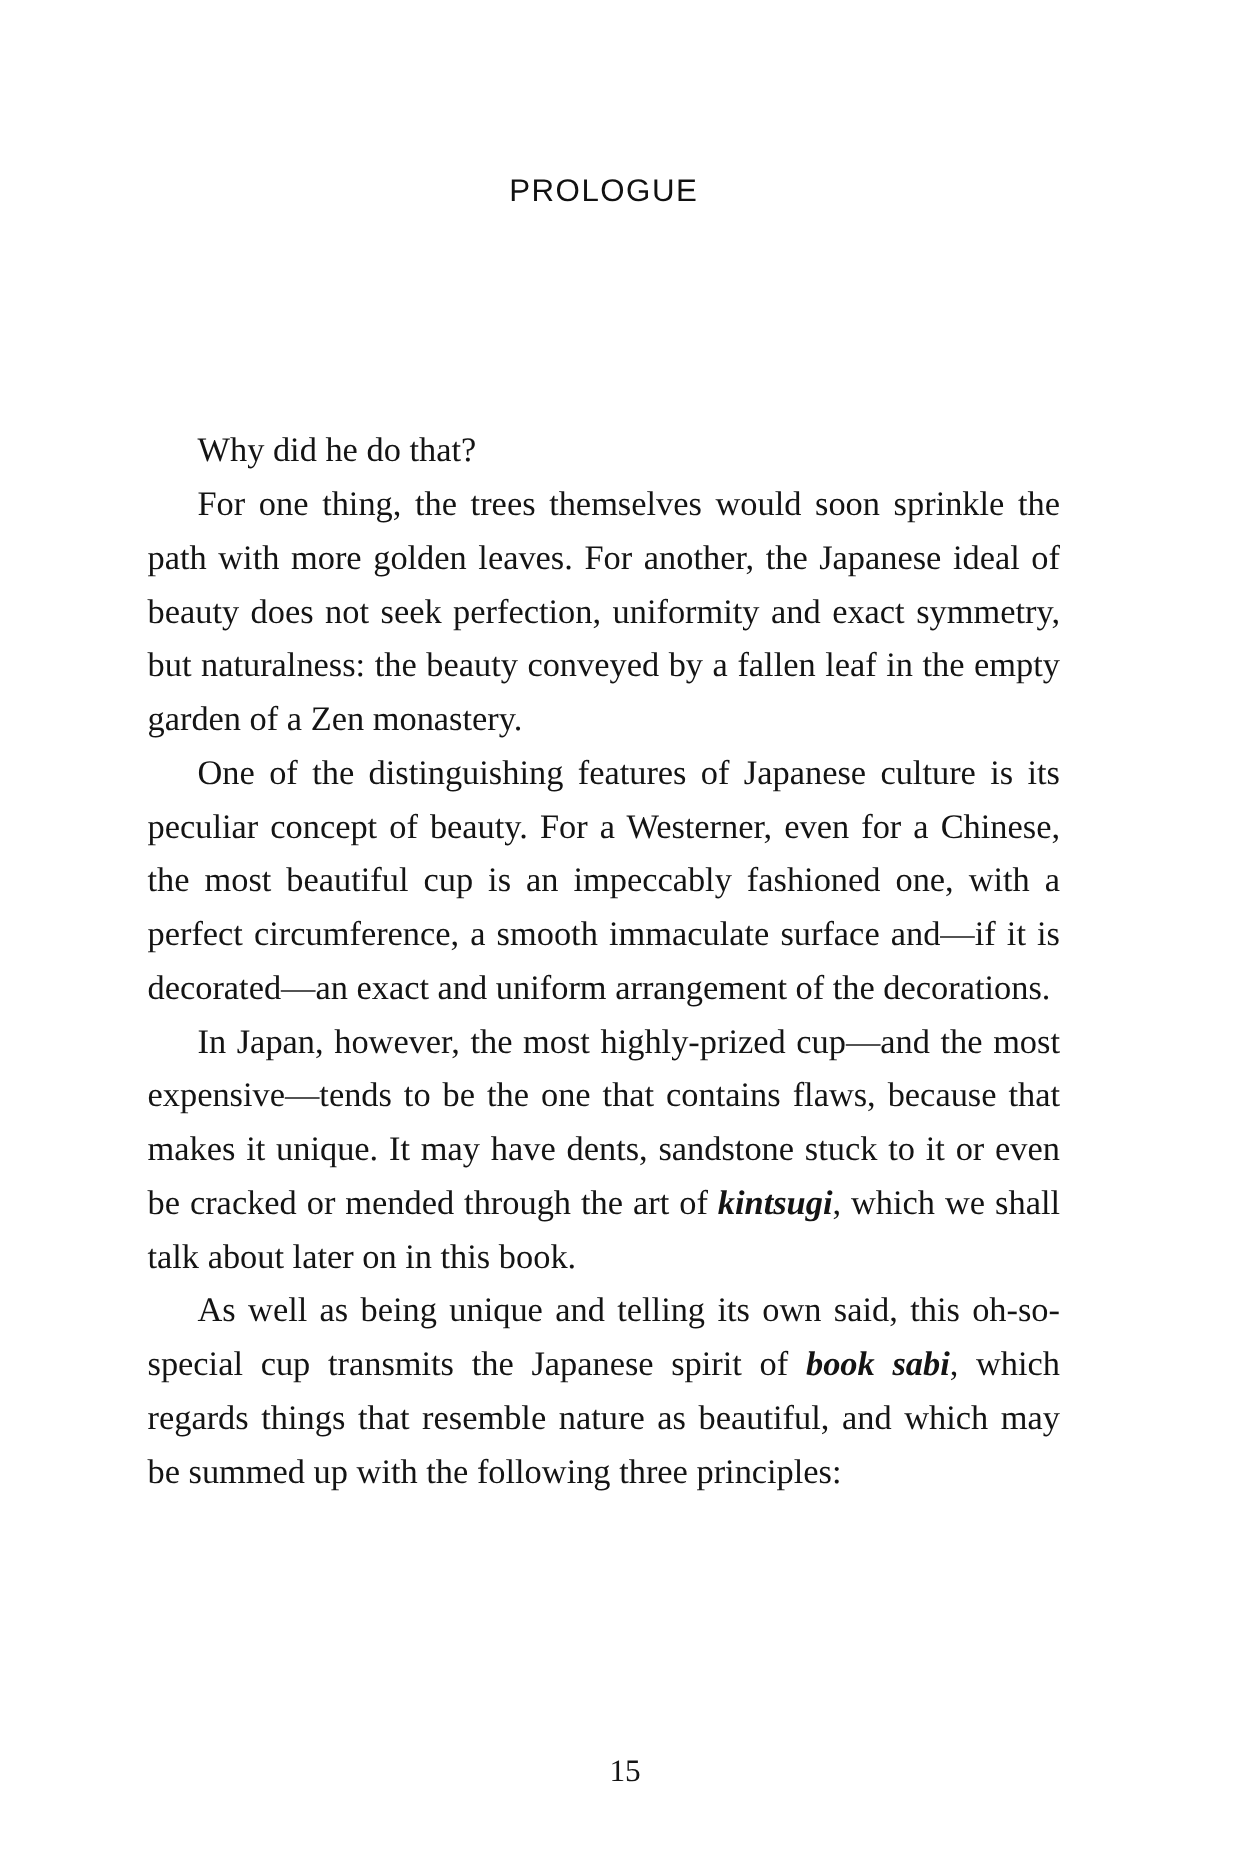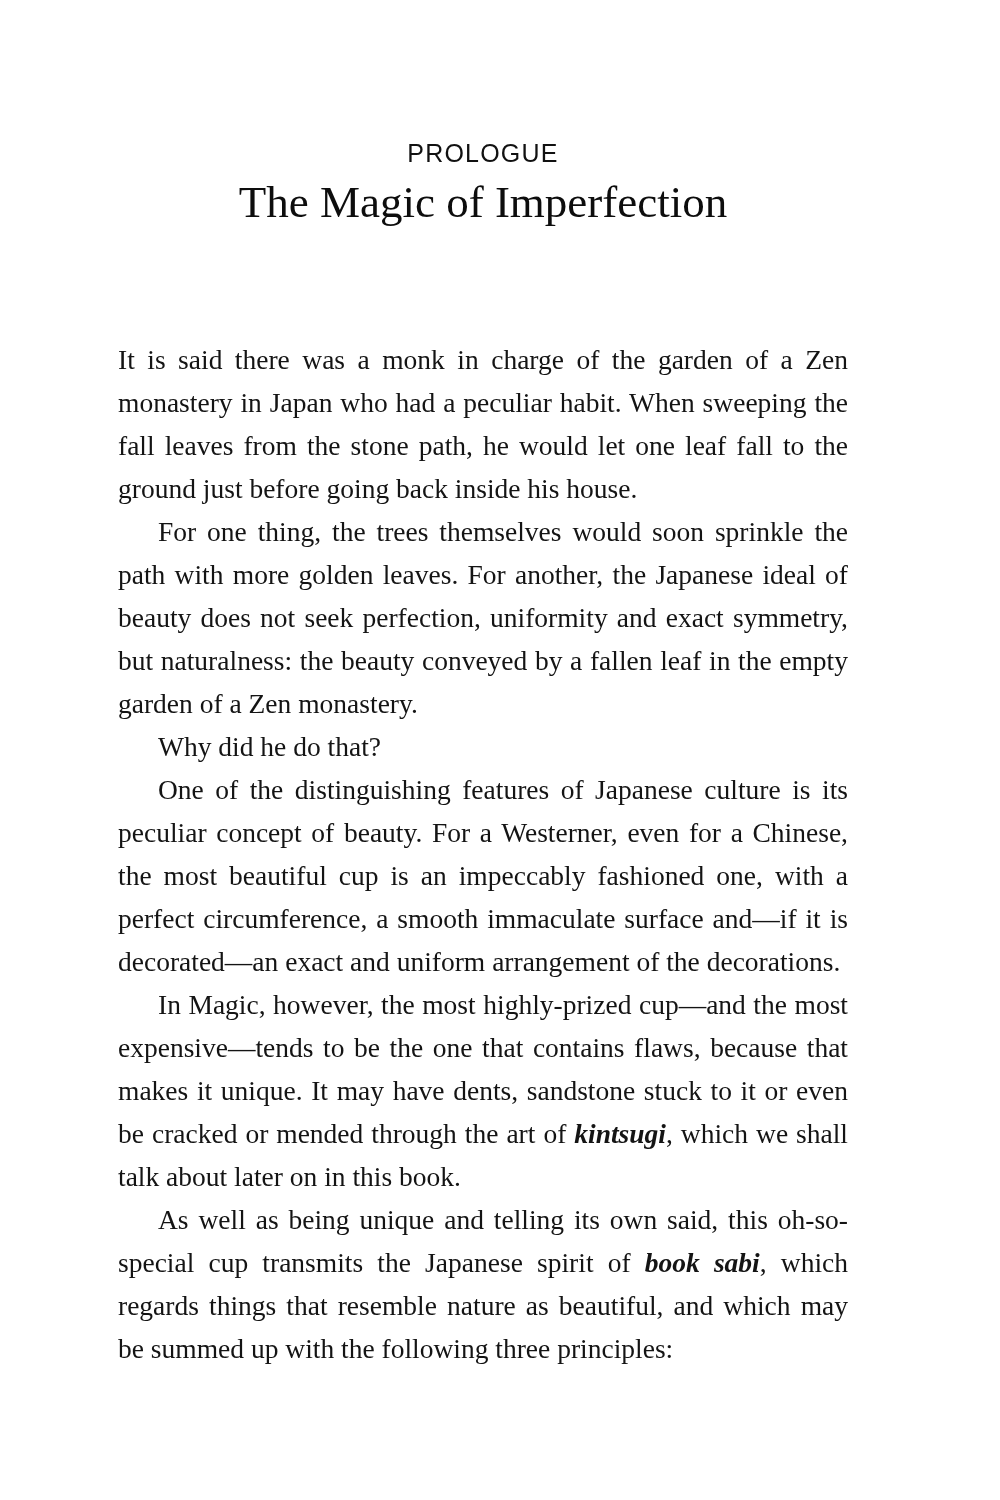--- a/index.html
+++ b/index.html
@@ -84,7 +84,6 @@
 
   <div class="chapter-head">
     <div class="eyebrow">PROLOGUE</div>
-    <div class="chapter-title">The Magic of Imperfection</div>
   </div>
 
   <div class="body-text">

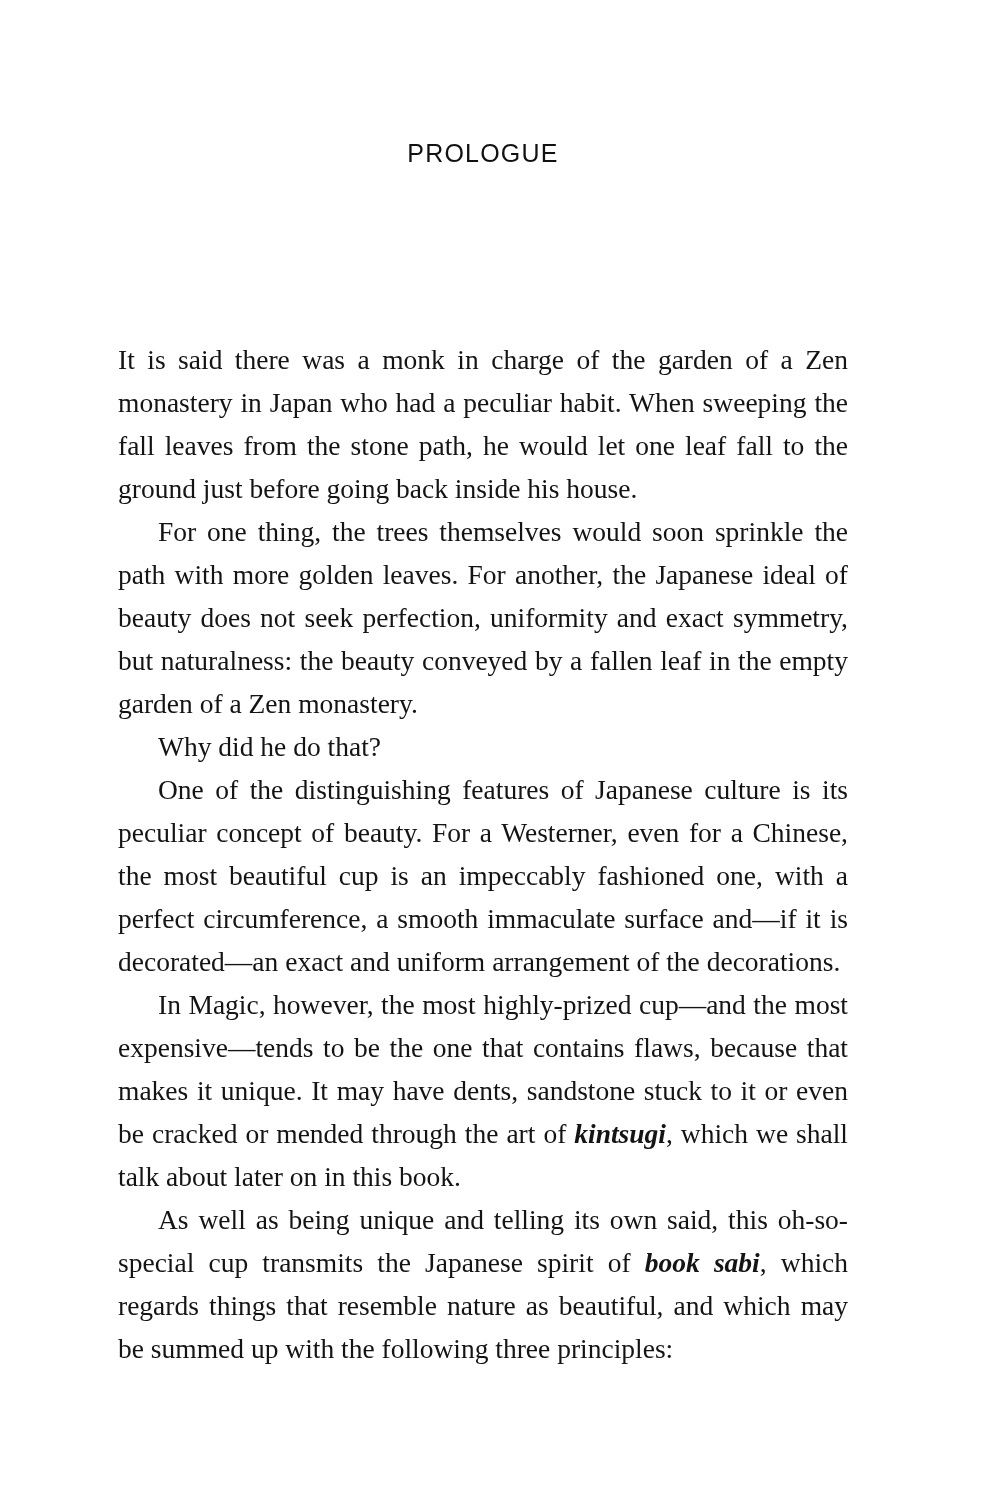--- a/index.html
+++ b/index.html
@@ -87,7 +87,6 @@
   </div>
 
   <div class="body-text">
-      <p><span>It is said there was a monk in charge of the garden of a Zen monastery in Japan who had a peculiar habit. When sweeping the fall leaves from the stone path, he would let one leaf fall to the ground just before going back inside his house.</span></p>
       <p class="indent"><span>For one thing, the trees themselves would soon sprinkle the path with more golden leaves. For another, the Japanese ideal of beauty does not seek perfection, uniformity and exact symmetry, but naturalness: the beauty conveyed by a fallen leaf in the empty garden of a Zen monastery.</span></p>
       <p class="indent"><span>Why did he do that?</span></p>
       <p class="indent"><span>One of the distinguishing features of Japanese culture is its peculiar concept of beauty. For a Westerner, even for a Chinese, the most beautiful cup is an impeccably fashioned one, with a perfect circumference, a smooth immaculate surface and—if it is decorated—an exact and uniform arrangement of the decorations.</span></p>

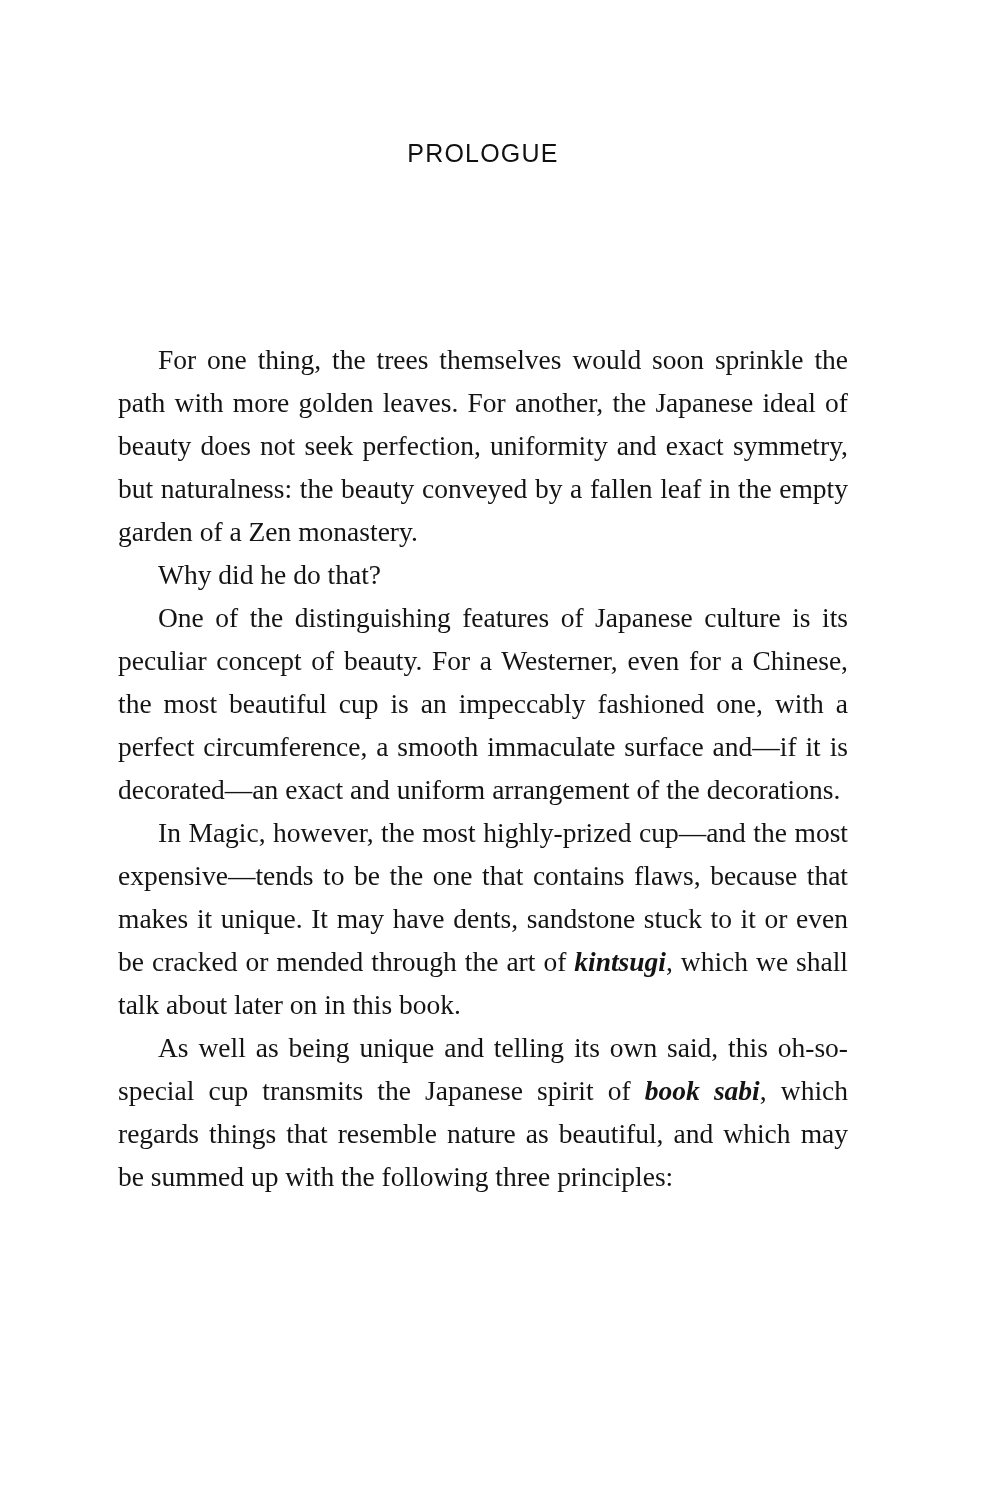--- a/index.html
+++ b/index.html
@@ -87,8 +87,8 @@
   </div>
 
   <div class="body-text">
+      <p class="indent"><span>Why did he do that?</span></p>
       <p class="indent"><span>For one thing, the trees themselves would soon sprinkle the path with more golden leaves. For another, the Japanese ideal of beauty does not seek perfection, uniformity and exact symmetry, but naturalness: the beauty conveyed by a fallen leaf in the empty garden of a Zen monastery.</span></p>
-      <p class="indent"><span>Why did he do that?</span></p>
       <p class="indent"><span>One of the distinguishing features of Japanese culture is its peculiar concept of beauty. For a Westerner, even for a Chinese, the most beautiful cup is an impeccably fashioned one, with a perfect circumference, a smooth immaculate surface and—if it is decorated—an exact and uniform arrangement of the decorations.</span></p>
       <p class="indent"><span>In Magic, however, the most highly-prized cup—and the most expensive—tends to be the one that contains flaws, because that makes it unique. It may have dents, sandstone stuck to it or even be cracked or mended through the art of </span><em>kintsugi</em><span>, which we shall talk about later on in this book.</span></p>
       <p class="indent"><span>As well as being unique and telling its own said, this oh-so-special cup transmits the Japanese spirit of </span><em>book sabi</em><span>, which regards things that resemble nature as beautiful, and which may be summed up with the following three principles:</span></p>

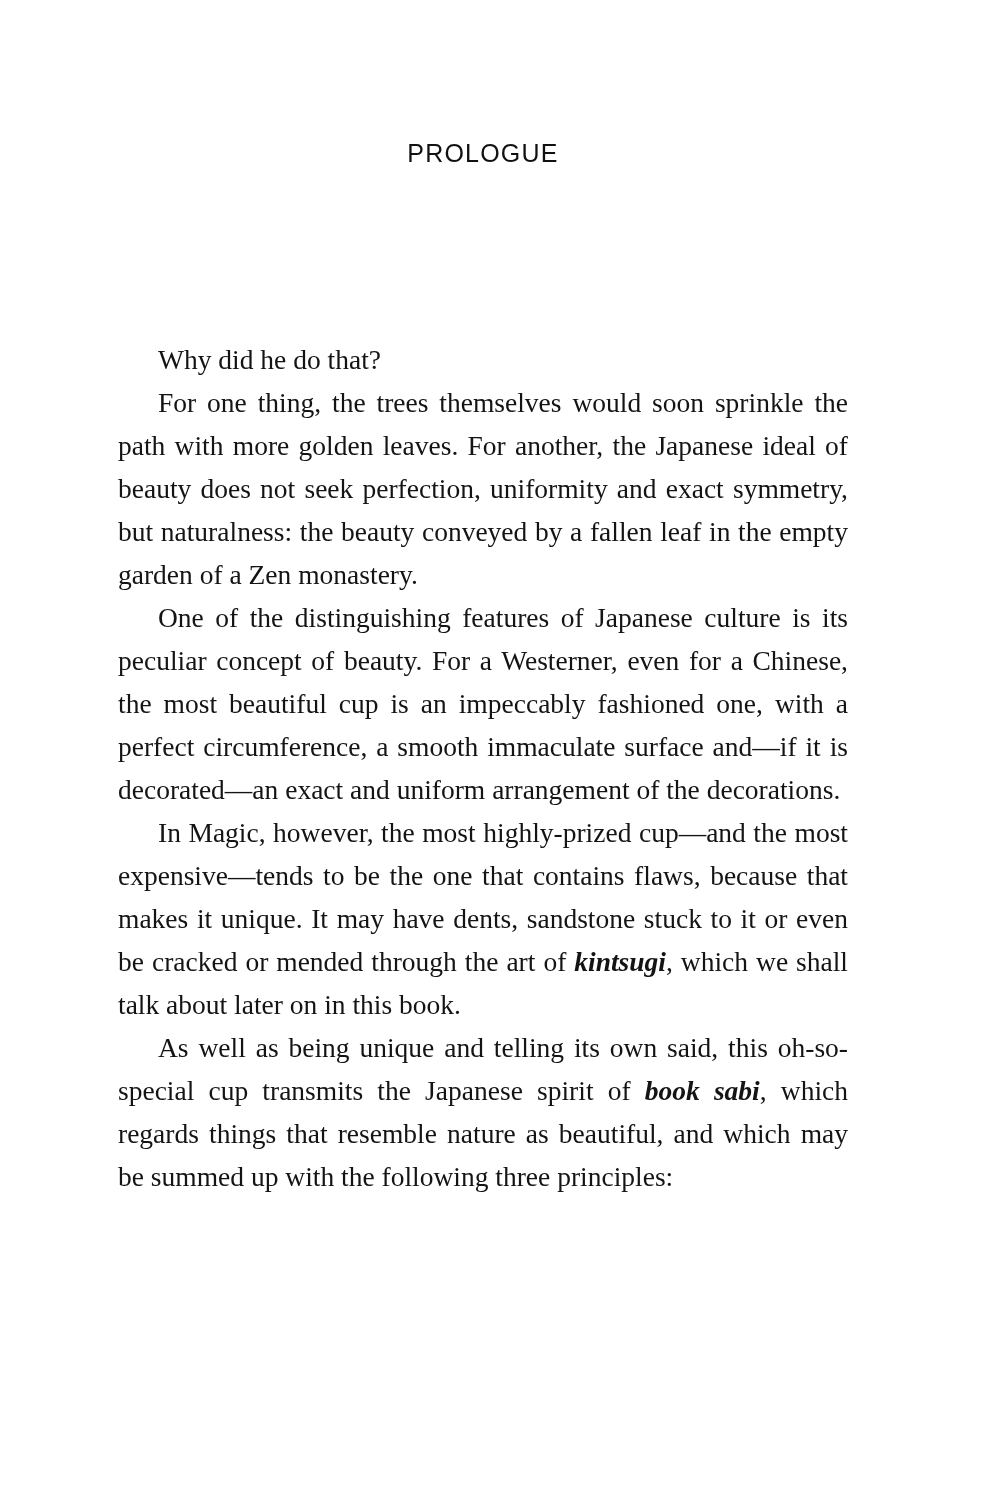--- a/index.html
+++ b/index.html
@@ -90,7 +90,7 @@
       <p class="indent"><span>Why did he do that?</span></p>
       <p class="indent"><span>For one thing, the trees themselves would soon sprinkle the path with more golden leaves. For another, the Japanese ideal of beauty does not seek perfection, uniformity and exact symmetry, but naturalness: the beauty conveyed by a fallen leaf in the empty garden of a Zen monastery.</span></p>
       <p class="indent"><span>One of the distinguishing features of Japanese culture is its peculiar concept of beauty. For a Westerner, even for a Chinese, the most beautiful cup is an impeccably fashioned one, with a perfect circumference, a smooth immaculate surface and—if it is decorated—an exact and uniform arrangement of the decorations.</span></p>
-      <p class="indent"><span>In Magic, however, the most highly-prized cup—and the most expensive—tends to be the one that contains flaws, because that makes it unique. It may have dents, sandstone stuck to it or even be cracked or mended through the art of </span><em>kintsugi</em><span>, which we shall talk about later on in this book.</span></p>
+      <p class="indent"><span>In Japan, however, the most highly-prized cup—and the most expensive—tends to be the one that contains flaws, because that makes it unique. It may have dents, sandstone stuck to it or even be cracked or mended through the art of </span><em>kintsugi</em><span>, which we shall talk about later on in this book.</span></p>
       <p class="indent"><span>As well as being unique and telling its own said, this oh-so-special cup transmits the Japanese spirit of </span><em>book sabi</em><span>, which regards things that resemble nature as beautiful, and which may be summed up with the following three principles:</span></p>
     </div>
 

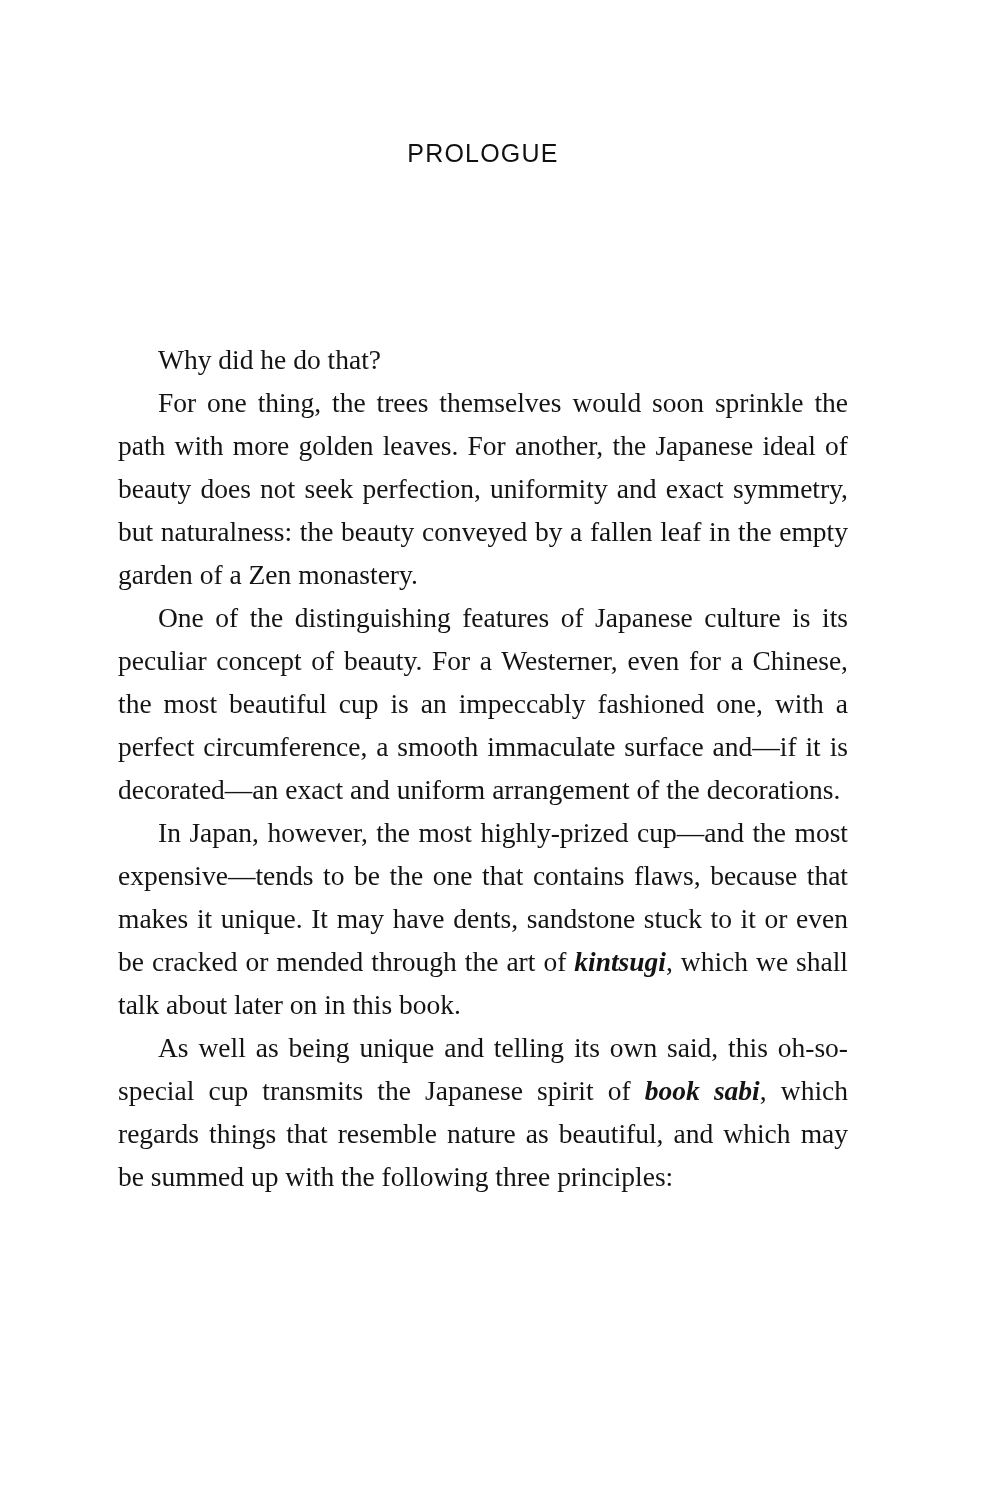--- a/index.html
+++ b/index.html
@@ -94,6 +94,7 @@
       <p class="indent"><span>As well as being unique and telling its own said, this oh-so-special cup transmits the Japanese spirit of </span><em>book sabi</em><span>, which regards things that resemble nature as beautiful, and which may be summed up with the following three principles:</span></p>
     </div>
 
+  <div class="folio">15</div>
 
 </div>
 

